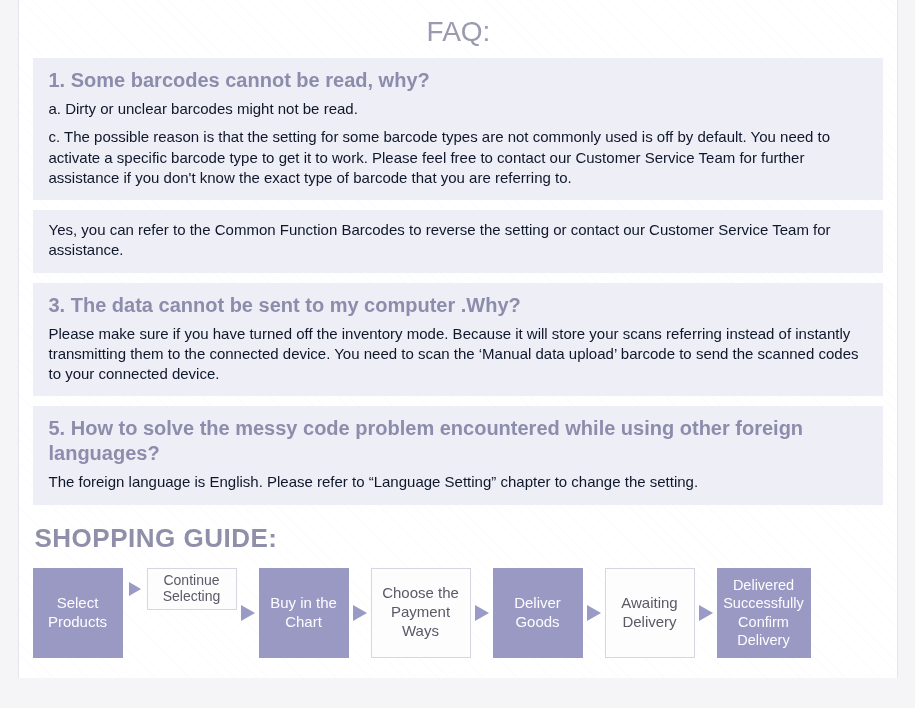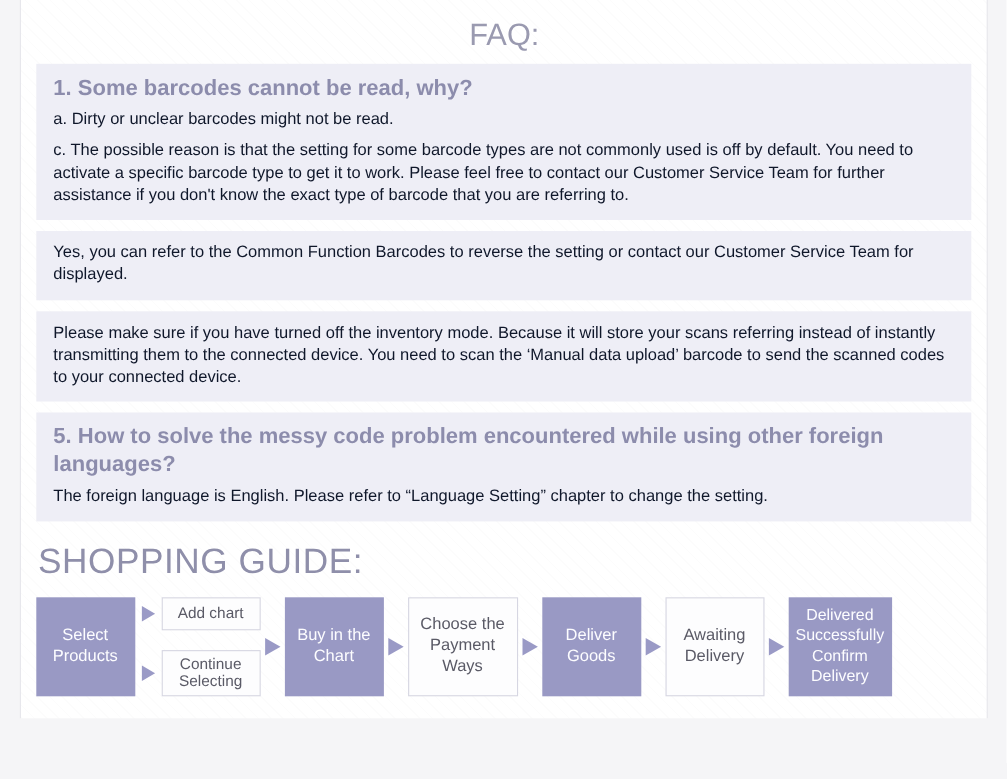--- a/index.html
+++ b/index.html
@@ -127,7 +127,7 @@
   </div>
 
   <div class="faq-item">
-    <div class="faq-a">Yes, you can refer to the Common Function Barcodes to reverse the setting or contact our Customer Service Team for displayed.</div>
+    <div class="faq-a">Yes, you can refer to the Common Function Barcodes to reverse the setting or contact our Customer Service Team for assistance.</div>
   </div>
 
   <div class="faq-item">

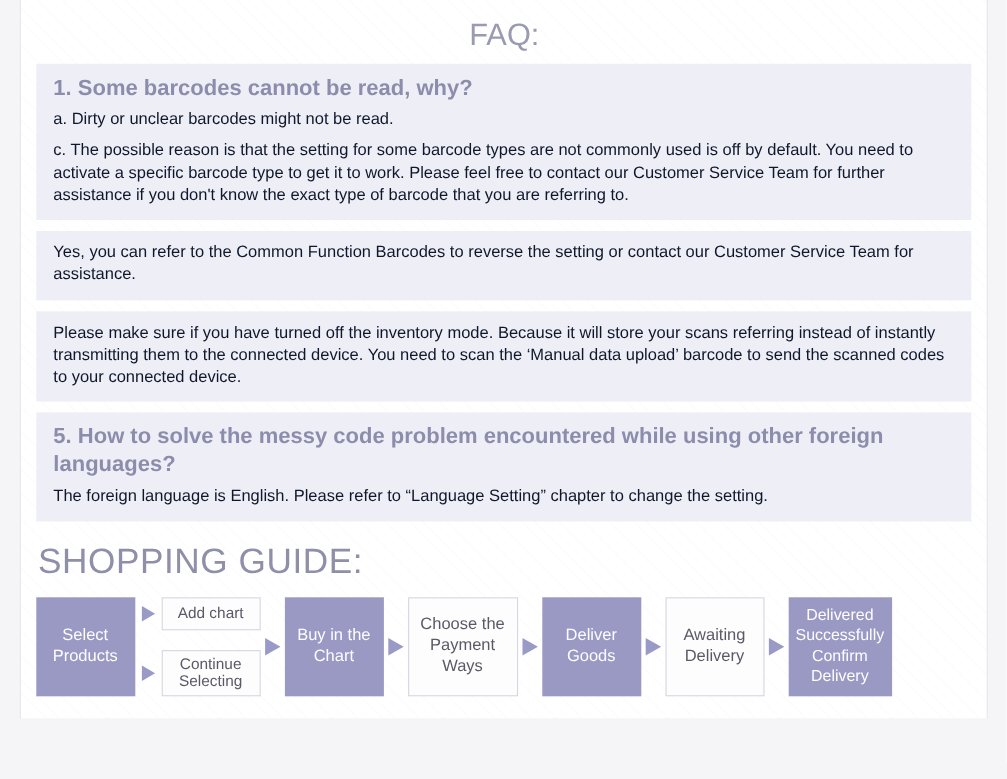--- a/index.html
+++ b/index.html
@@ -131,6 +131,7 @@
   </div>
 
   <div class="faq-item">
+    <div class="faq-q">3. The data cannot be sent to my computer .Why?</div>
     <div class="faq-a">Please make sure if you have turned off the inventory mode. Because it will store your scans referring instead of instantly transmitting them to the connected device. You need to scan the ‘Manual data upload’ barcode to send the scanned codes to your connected device.</div>
   </div>
 

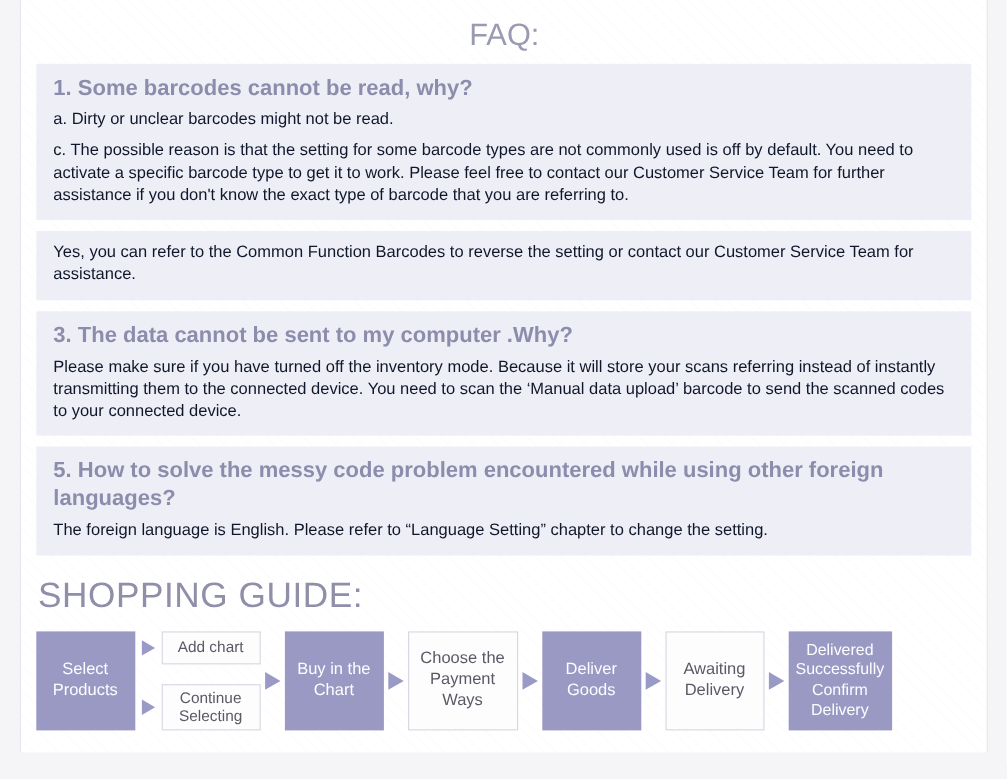--- a/index.html
+++ b/index.html
@@ -48,8 +48,8 @@
   .faq-a:last-child { margin-bottom: 0; }
   .guide-title {
     color: #8f8faa;
-    font-size: 32px;
-    font-weight: 400;
+    font-size: 26px;
+    font-weight: 700;
     letter-spacing: 0.5px;
     margin: 18px 0 14px 2px;
   }

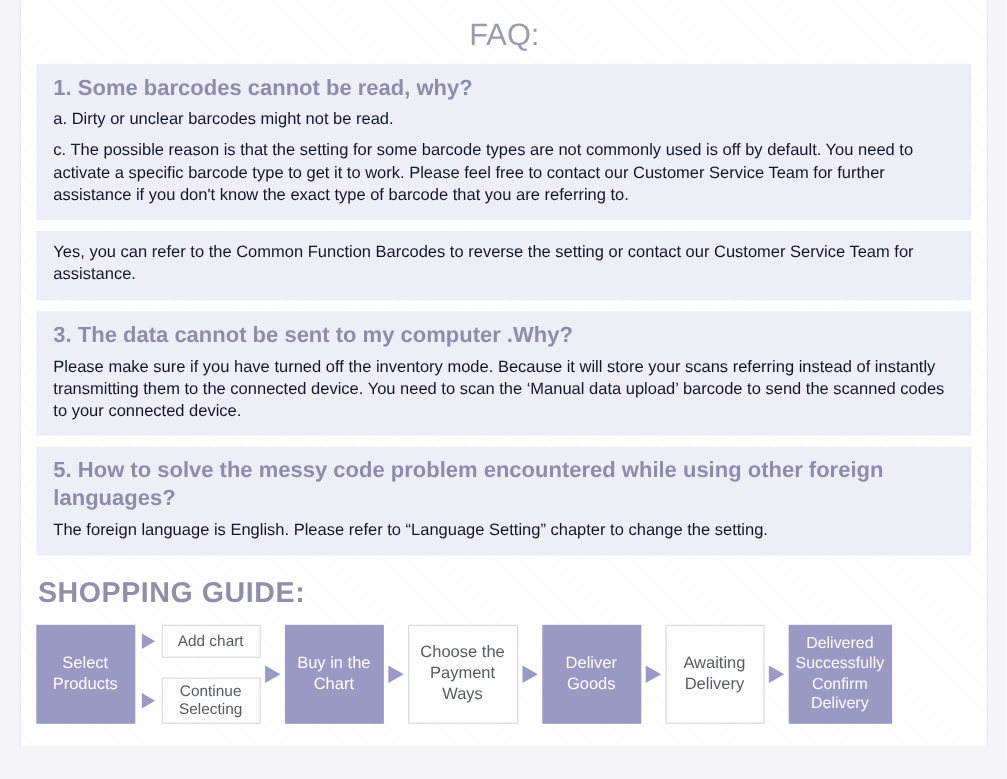--- a/index.html
+++ b/index.html
@@ -149,10 +149,6 @@
     <div class="split-col">
       <div class="split-row">
         <div class="arrow-sm"></div>
-        <div class="step secondary add">Add chart</div>
-      </div>
-      <div class="split-row">
-        <div class="arrow-sm"></div>
         <div class="step secondary cont">Continue Selecting</div>
       </div>
     </div>

